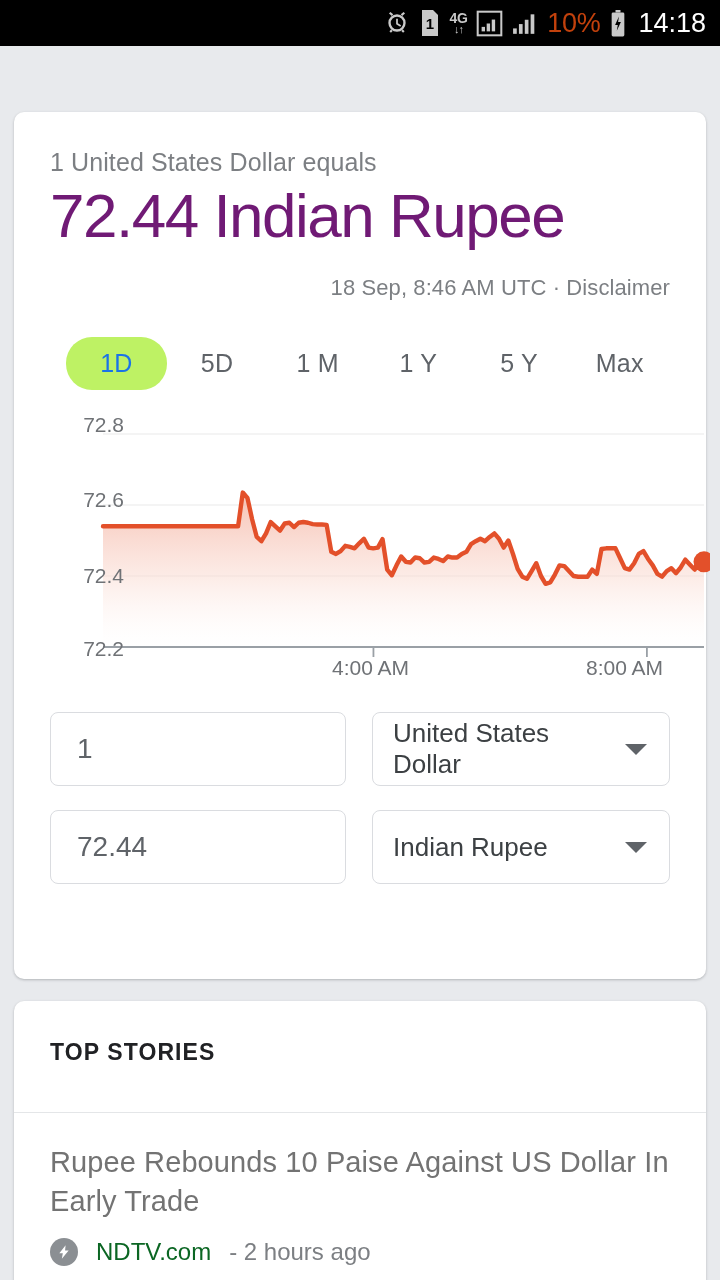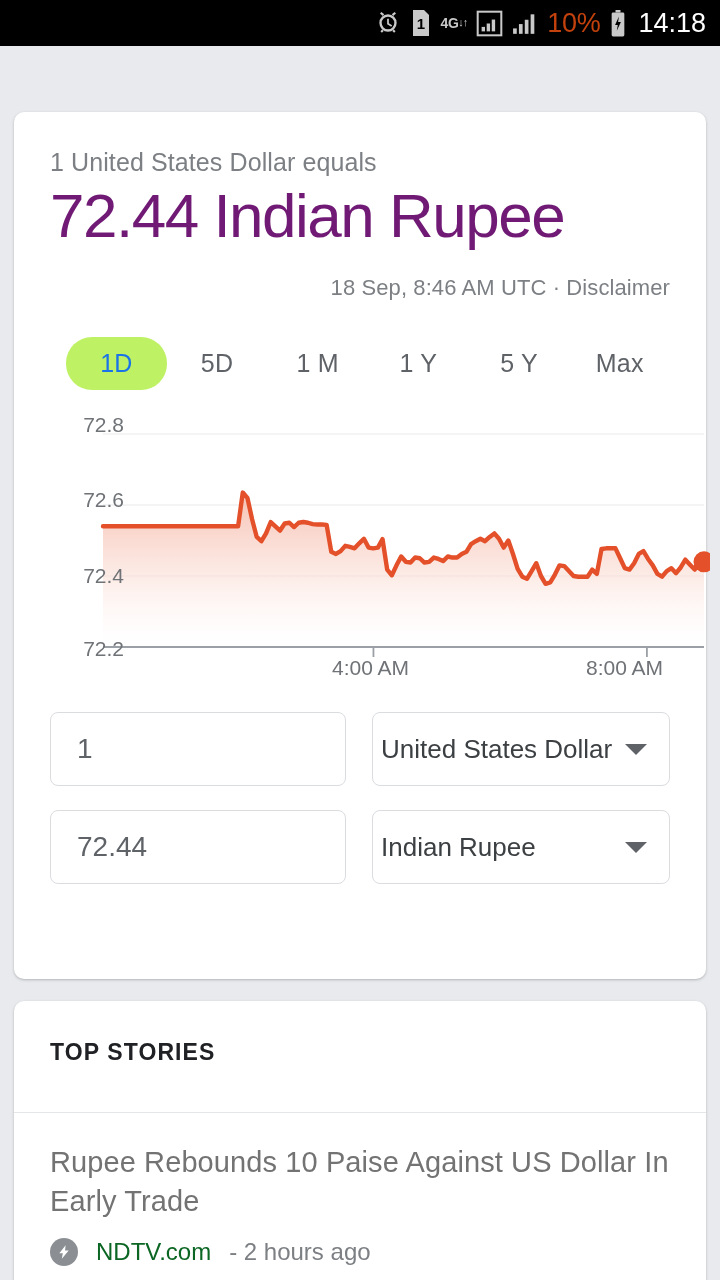--- a/index.html
+++ b/index.html
@@ -45,7 +45,7 @@
   }
   .net-4g {
     display: flex;
-    flex-direction: row;
+    flex-direction: column;
     align-items: center;
     line-height: 1;
   }

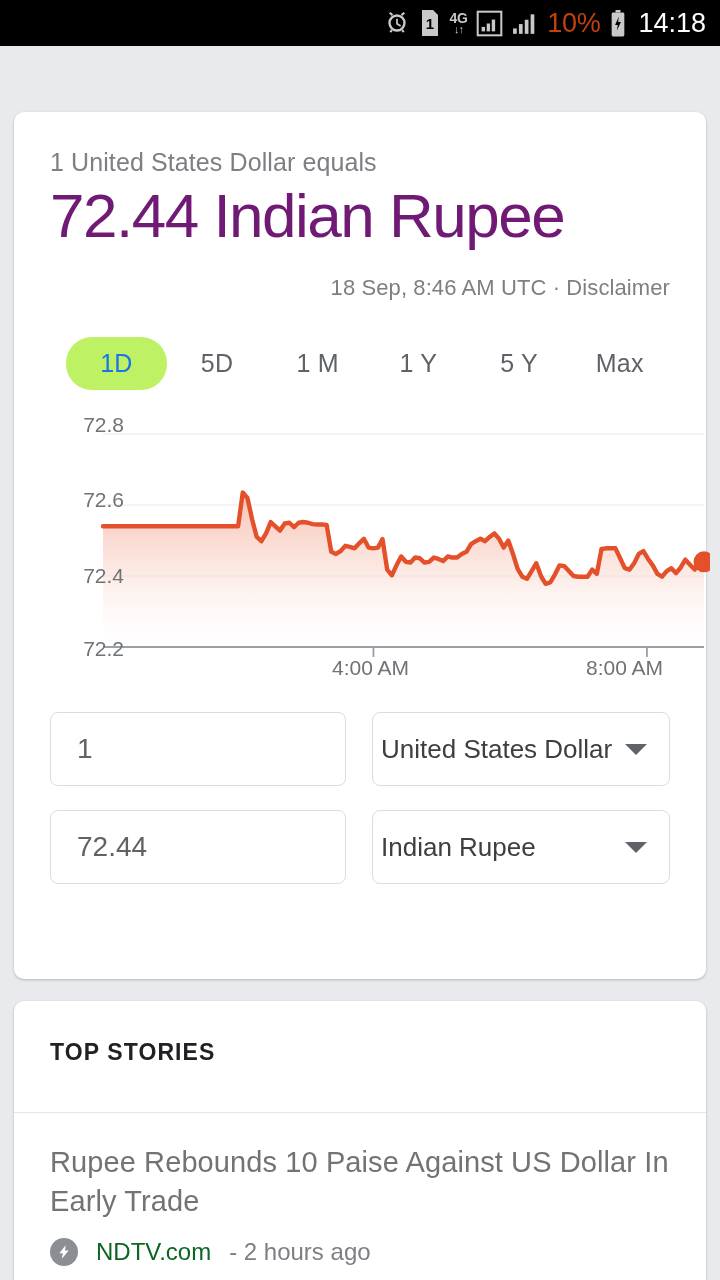--- a/index.html
+++ b/index.html
@@ -167,7 +167,7 @@
     display: flex;
     align-items: center;
     justify-content: space-between;
-    padding: 0 22px 0 8px;
+    padding: 0 22px 0 20px;
     font-size: 26px;
     color: #3c4043;
     background: #fff;

